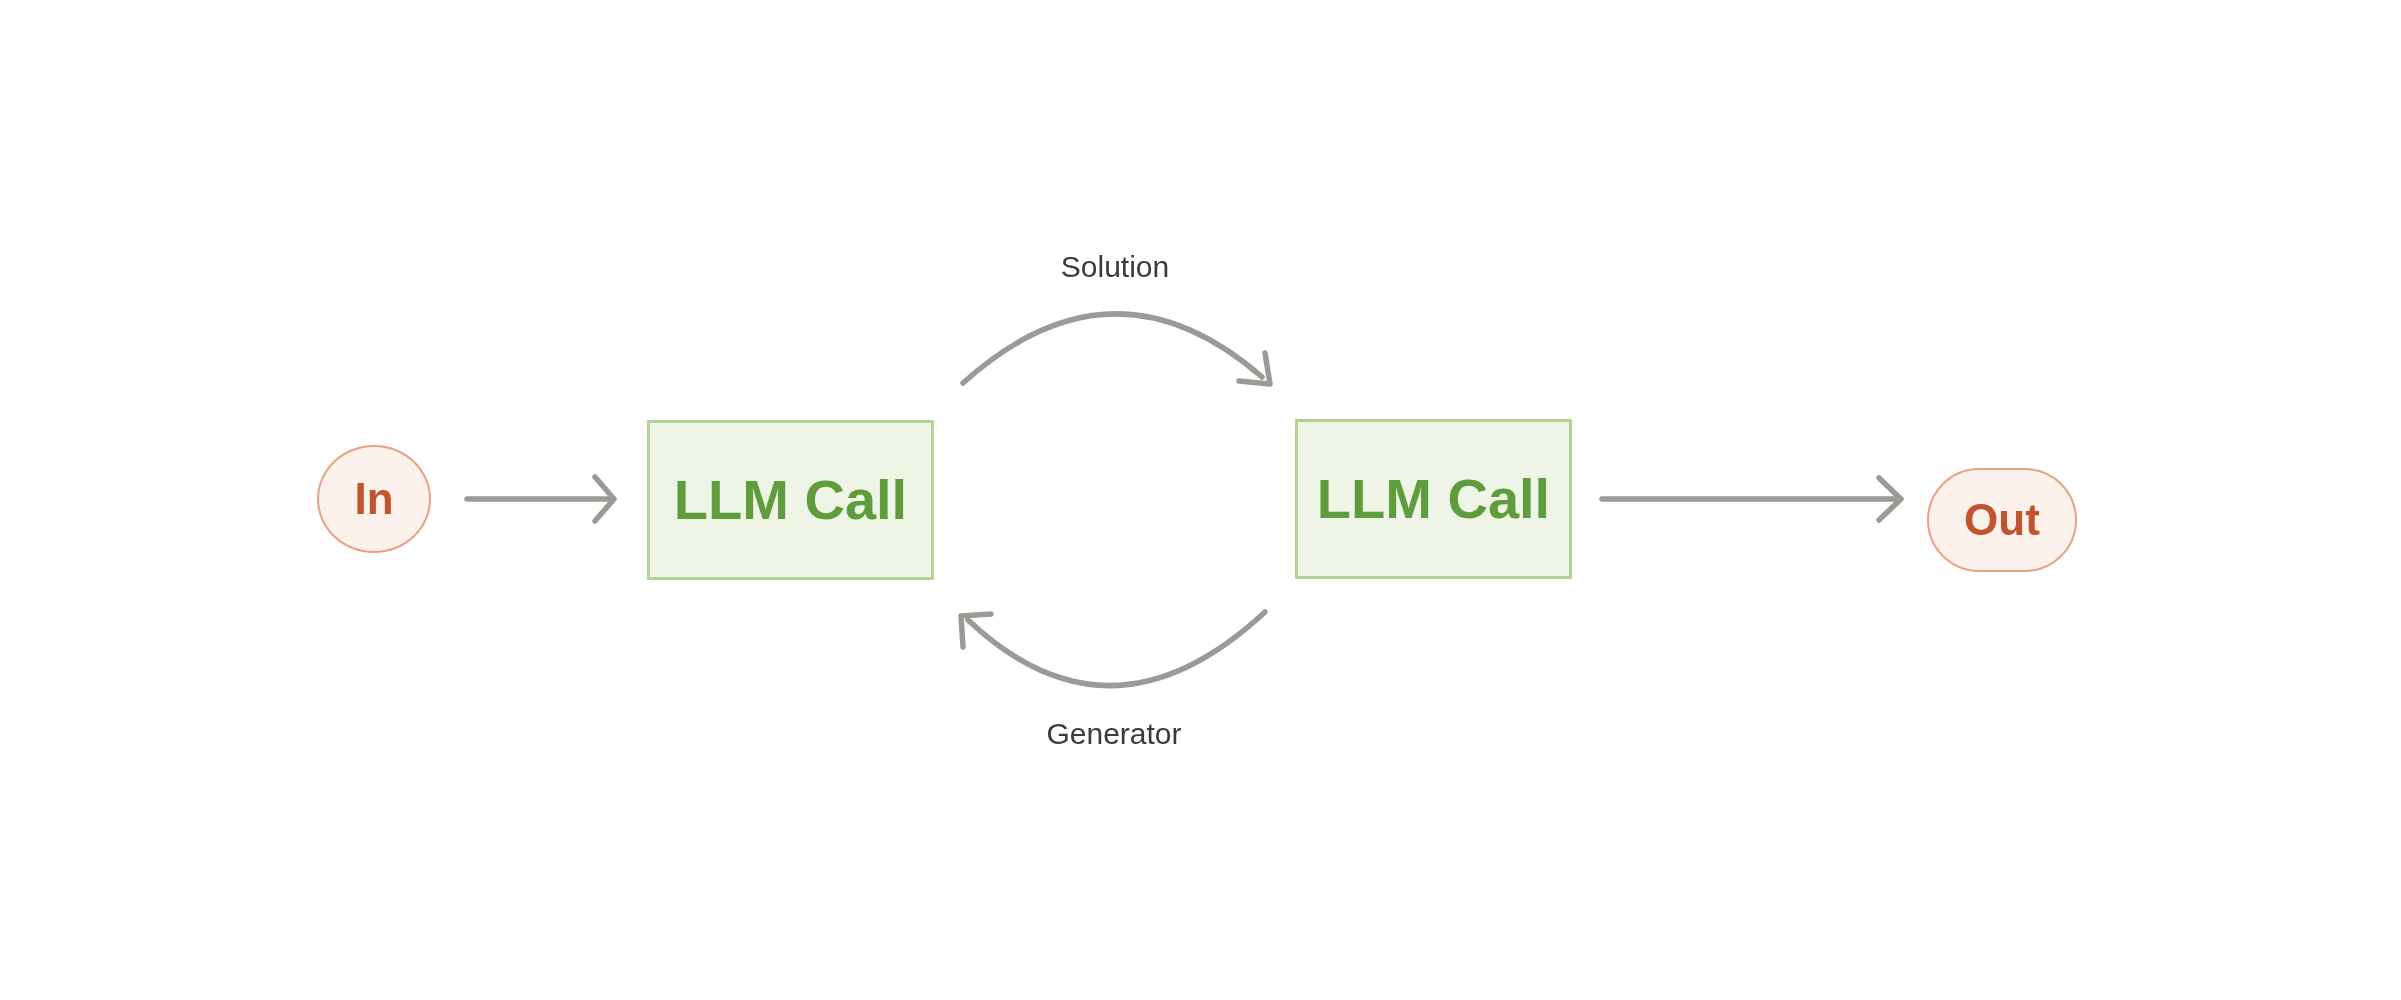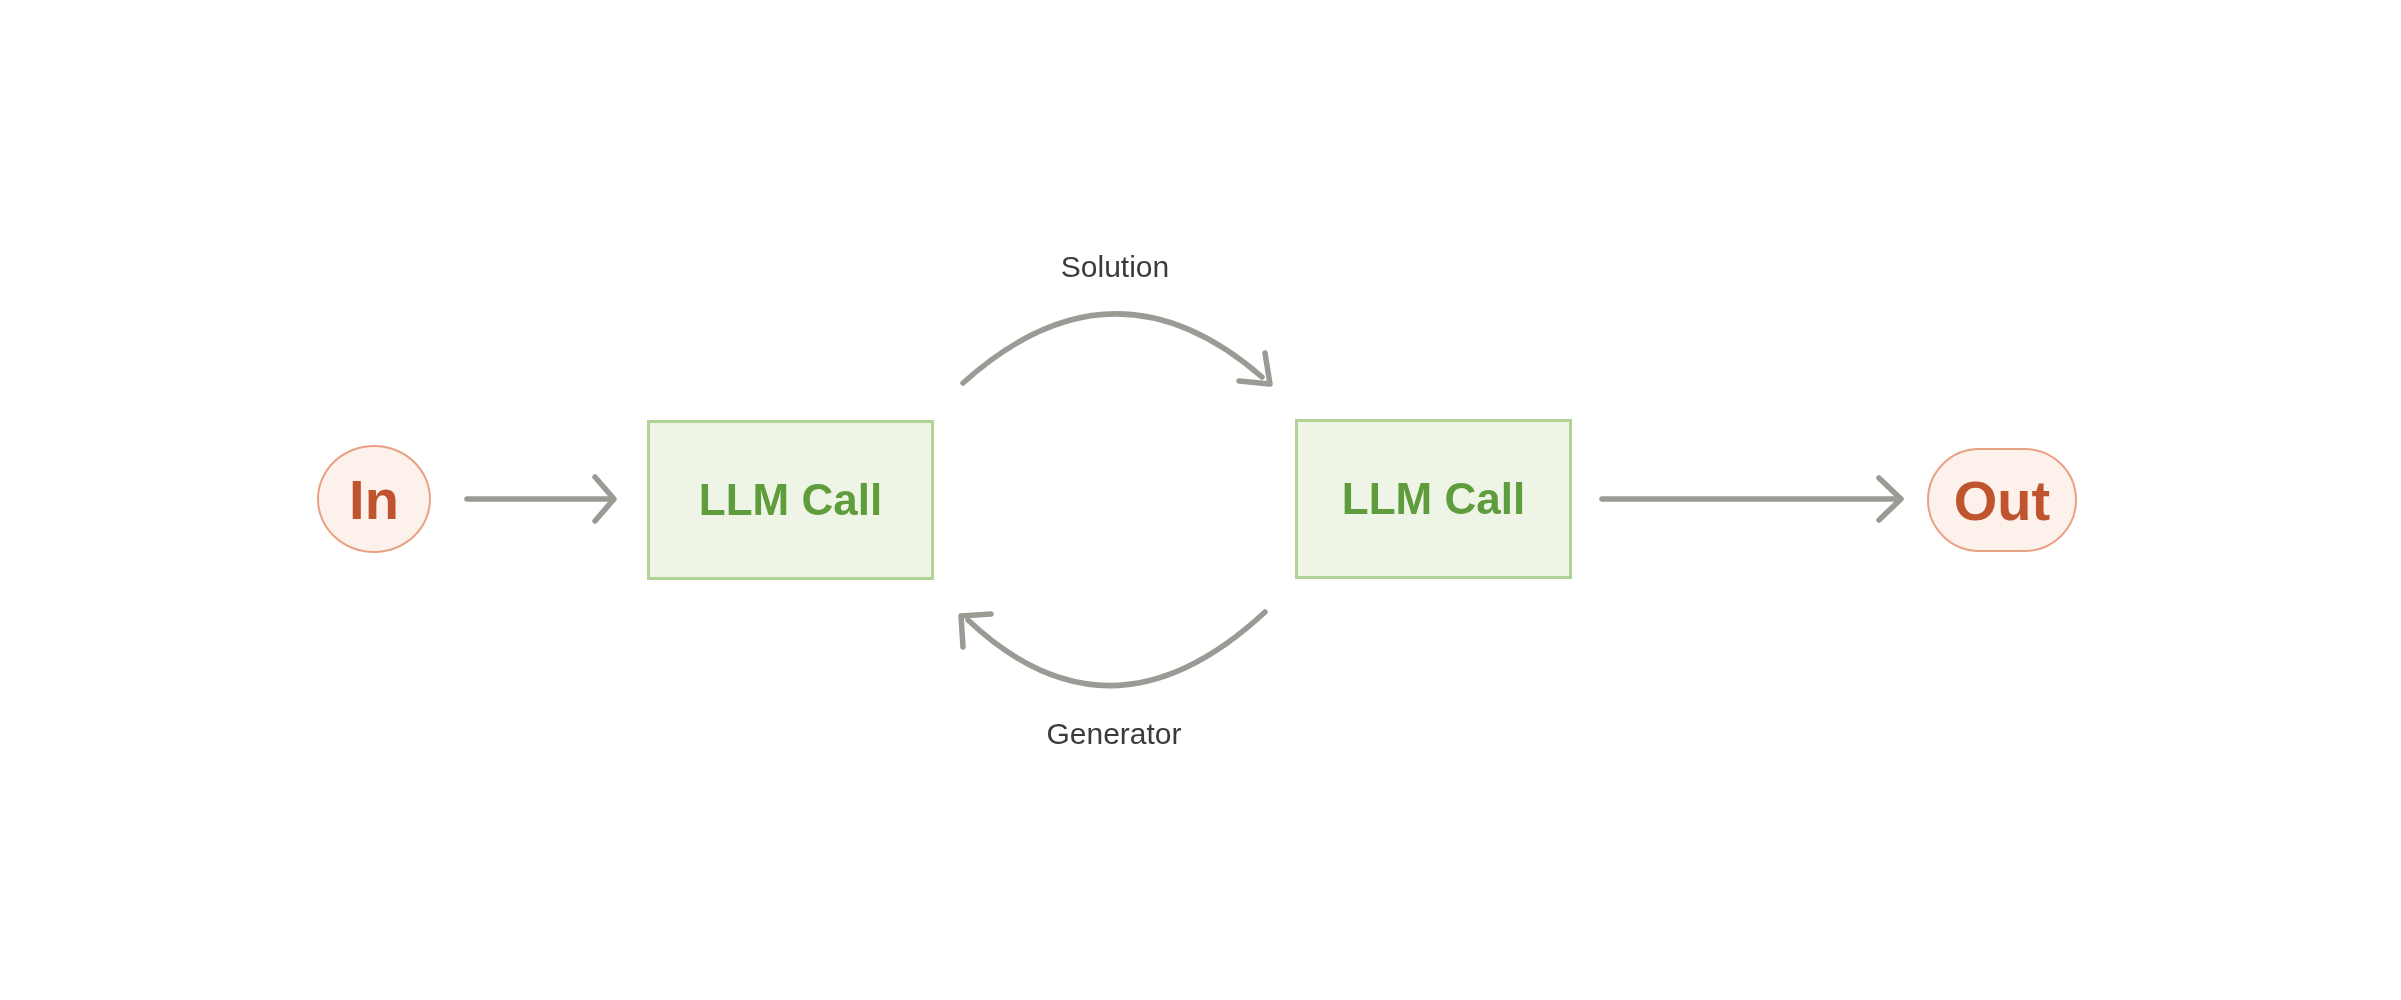--- a/index.html
+++ b/index.html
@@ -57,7 +57,7 @@
     background:var(--terminal-fill);
     border:2.5px solid var(--terminal-border);
     color:var(--terminal-text);
-    font-size:56px;
+    font-size:44px;
   }
   #in-node{left:317px;top:445px;width:114px;height:108px;border-radius:50%;}
   #out-node{left:1927px;top:448px;width:150px;height:104px;border-radius:52px;}

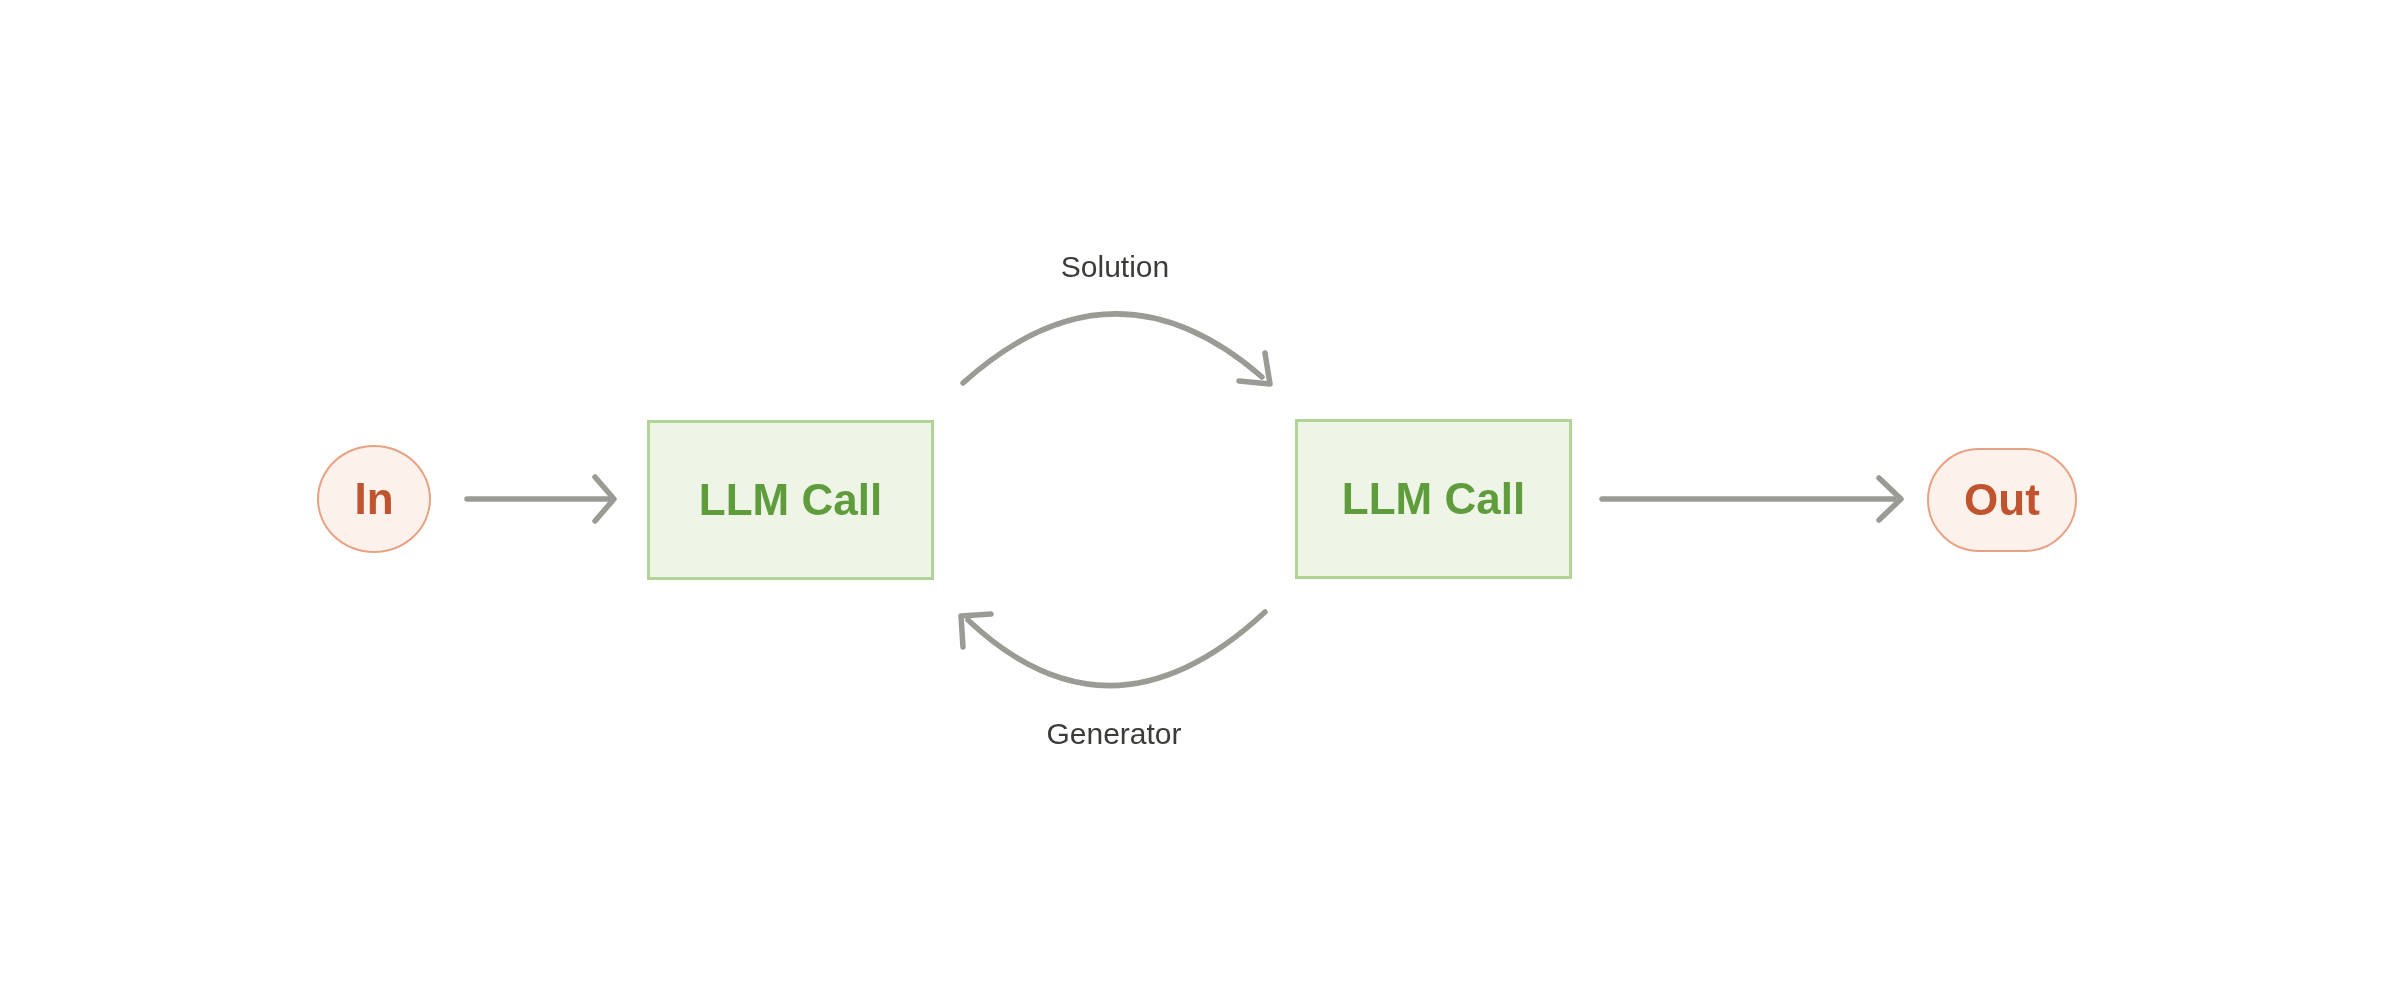--- a/index.html
+++ b/index.html
@@ -50,7 +50,7 @@
     background:var(--node-green-fill);
     border:3px solid var(--node-green-border);
     color:var(--node-green-text);
-    font-size:44px;
+    font-size:56px;
     line-height:56px;
   }
   .node.terminal{

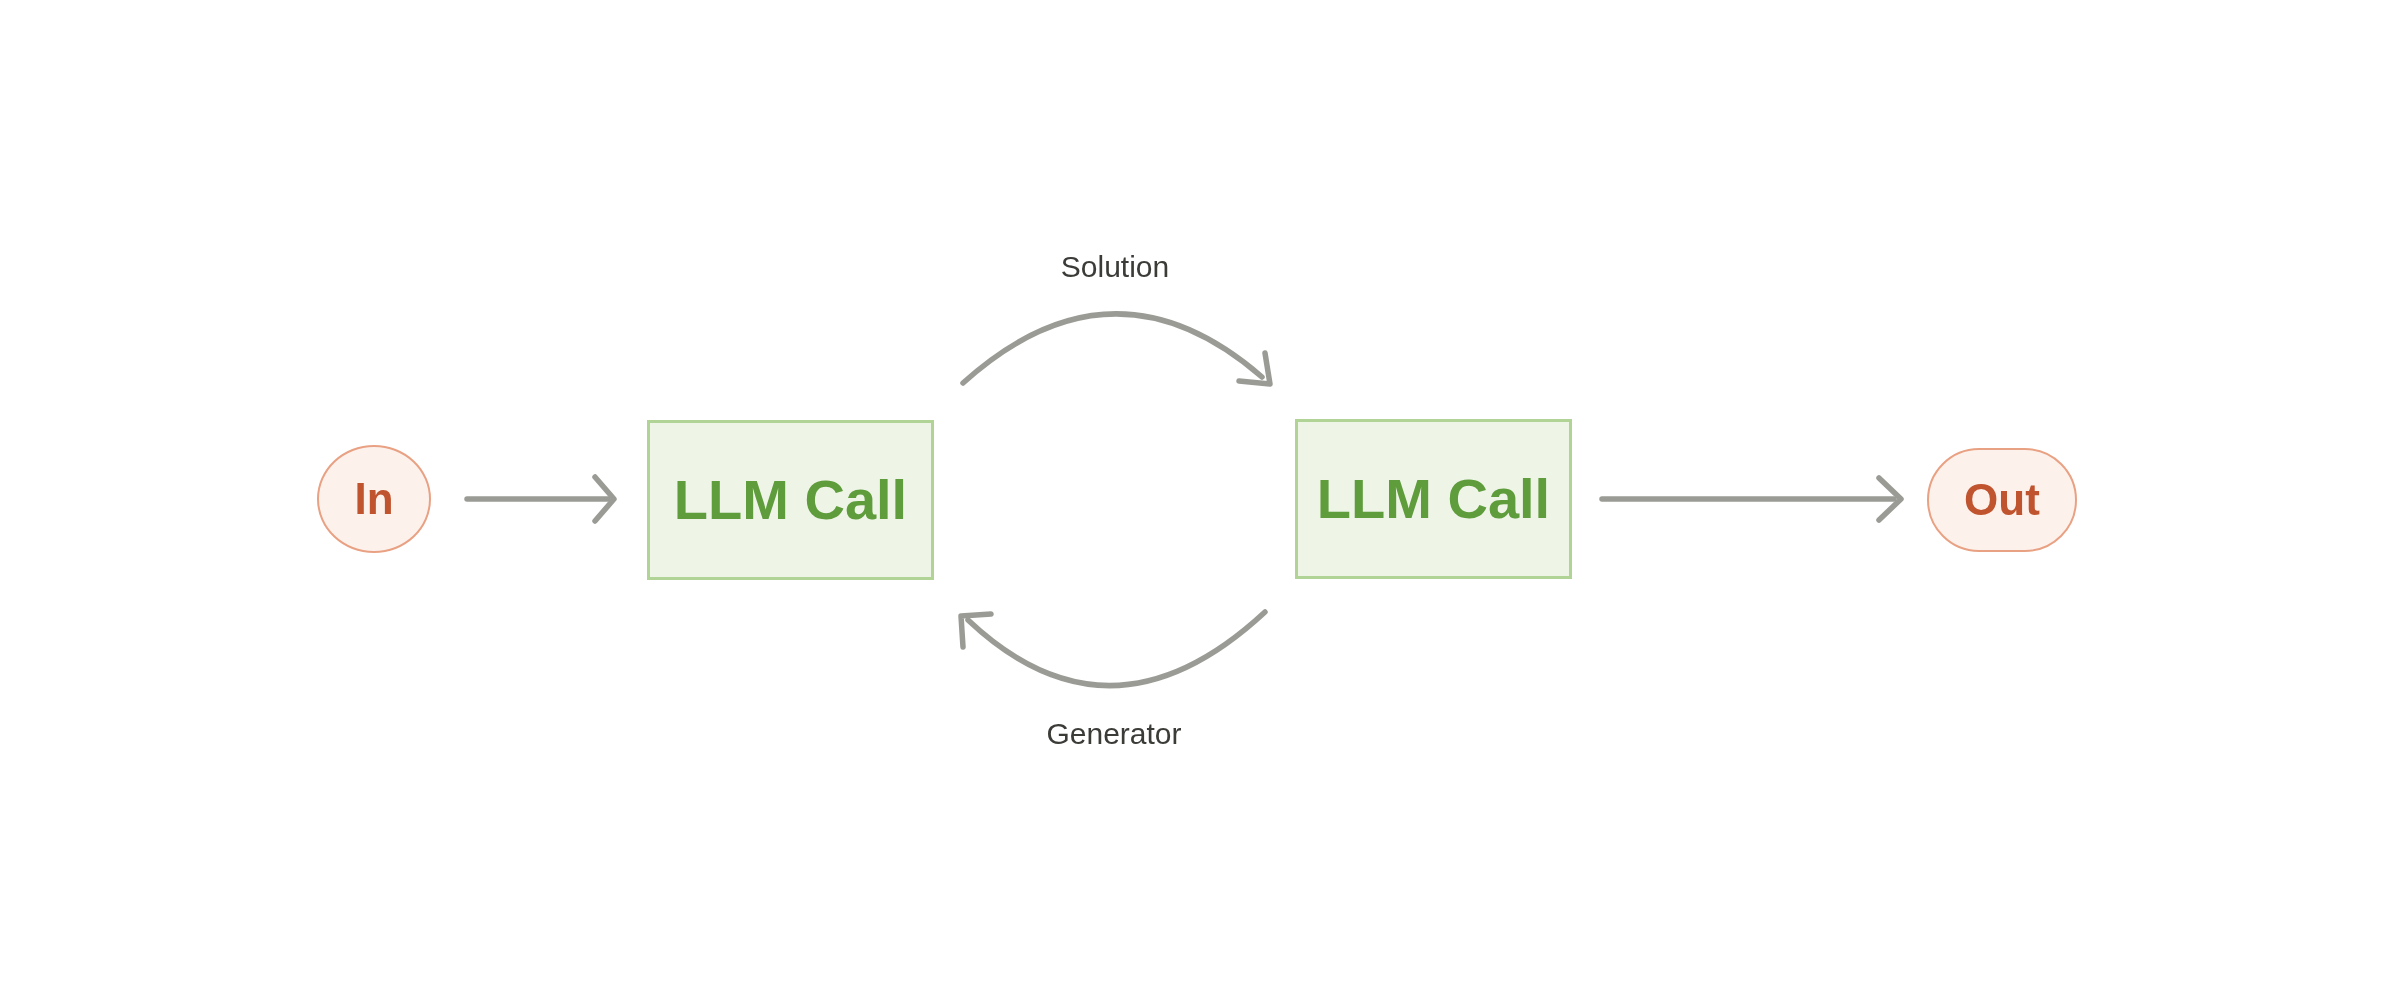--- a/index.html
+++ b/index.html
@@ -60,7 +60,7 @@
     font-size:44px;
   }
   #in-node{left:317px;top:445px;width:114px;height:108px;border-radius:50%;}
-  #out-node{left:1927px;top:448px;width:150px;height:104px;border-radius:52px;}
+  #out-node{left:1927px;top:468px;width:150px;height:104px;border-radius:52px;}
   #generator-node{left:647px;top:420px;width:287px;height:160px;}
   #evaluator-node{left:1295px;top:419px;width:277px;height:160px;}
   .node-label span{display:block;}

